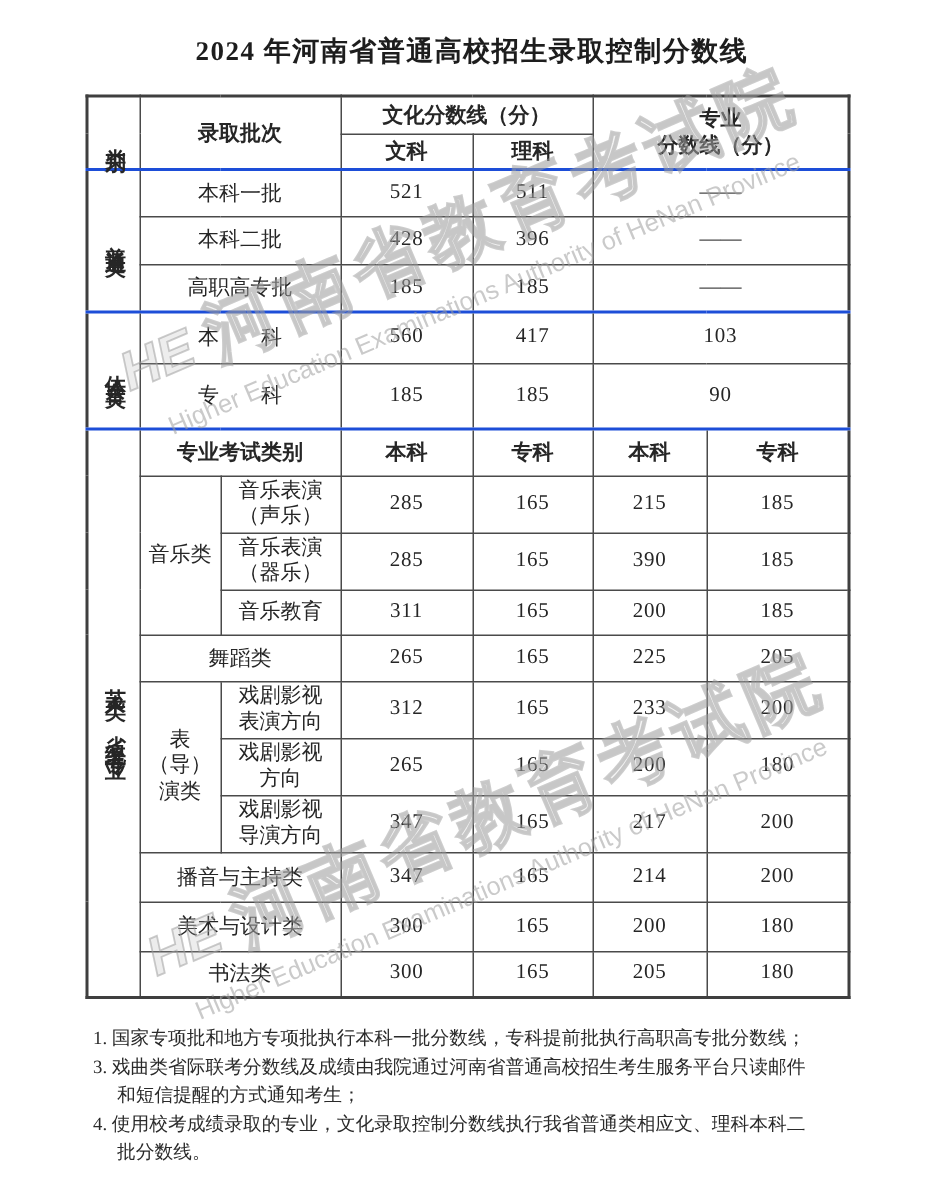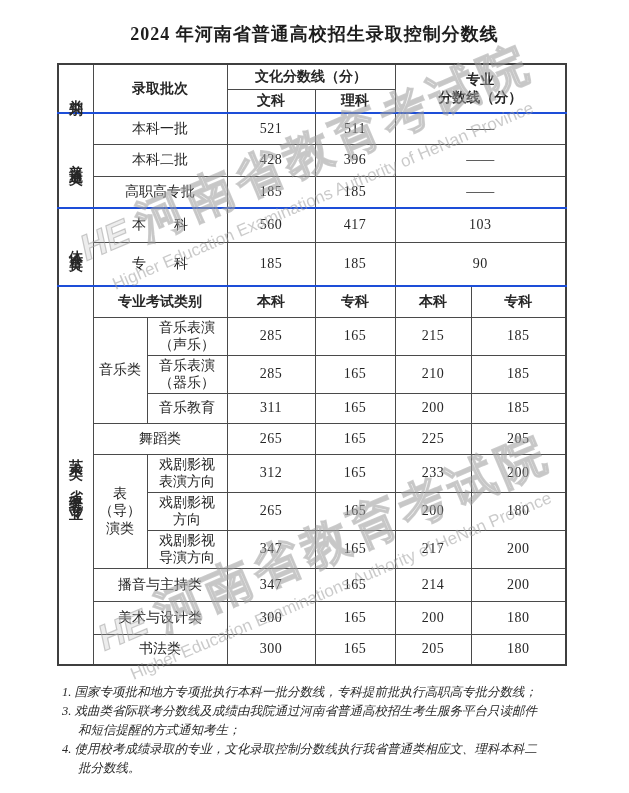--- a/index.html
+++ b/index.html
@@ -190,7 +190,7 @@
 （器乐）</td>
         <td class="num">285</td>
         <td class="num">165</td>
-        <td class="num">210</td>
+        <td class="num">390</td>
         <td class="num">185</td>
       </tr>
       <tr style="height:30px">

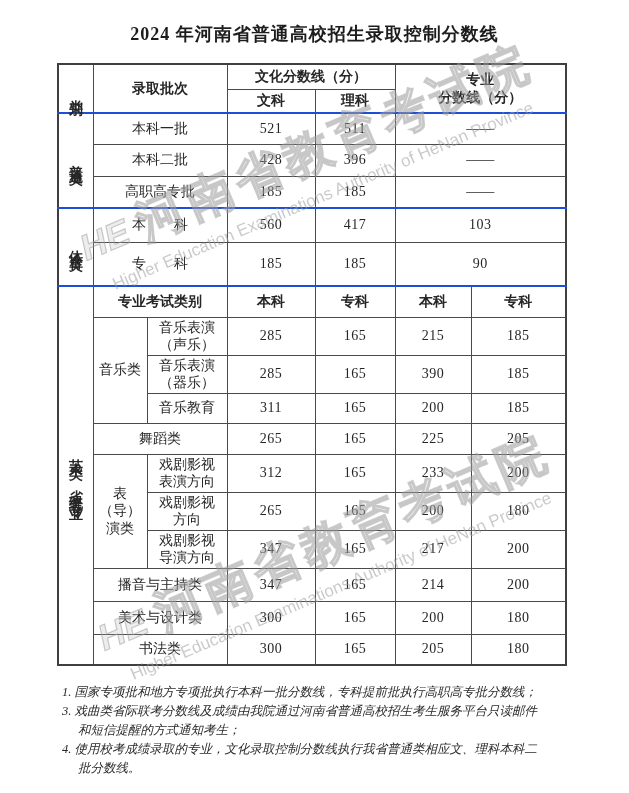--- a/index.html
+++ b/index.html
@@ -64,7 +64,7 @@
   }
   .notes-label { flex: 0 0 auto; white-space: nowrap; }
   .notes-list { width: 482px; }
-  .note-item { padding-left: 16px; text-indent: -16px; font-style: italic; }
+  .note-item { padding-left: 16px; text-indent: -16px; }
 
   
   .watermark {

